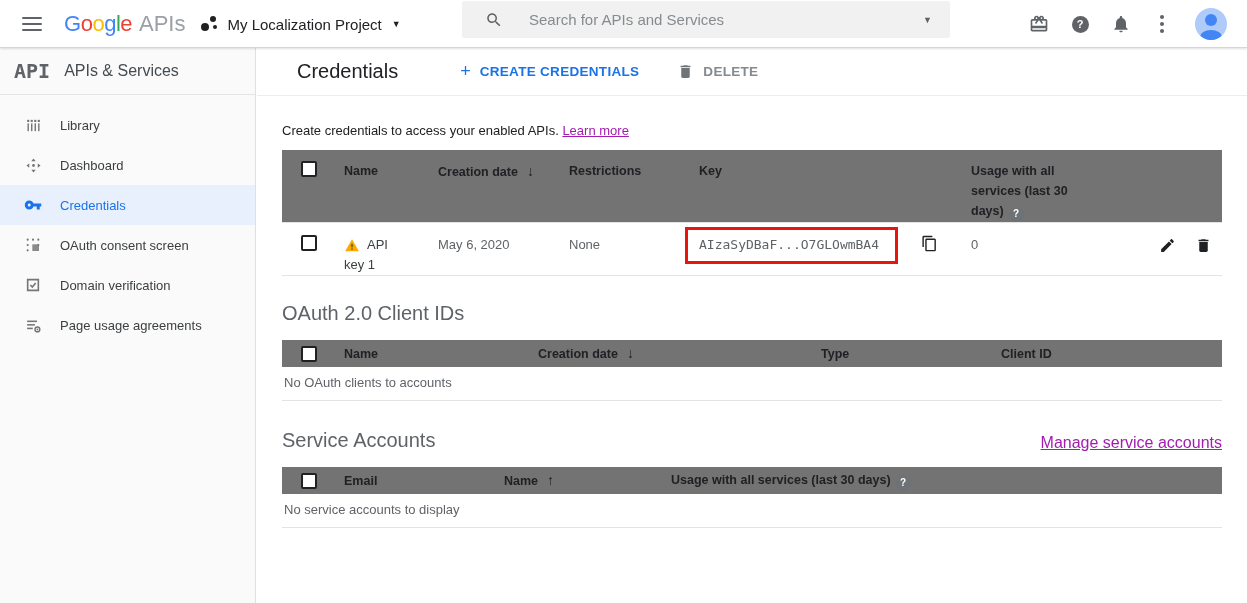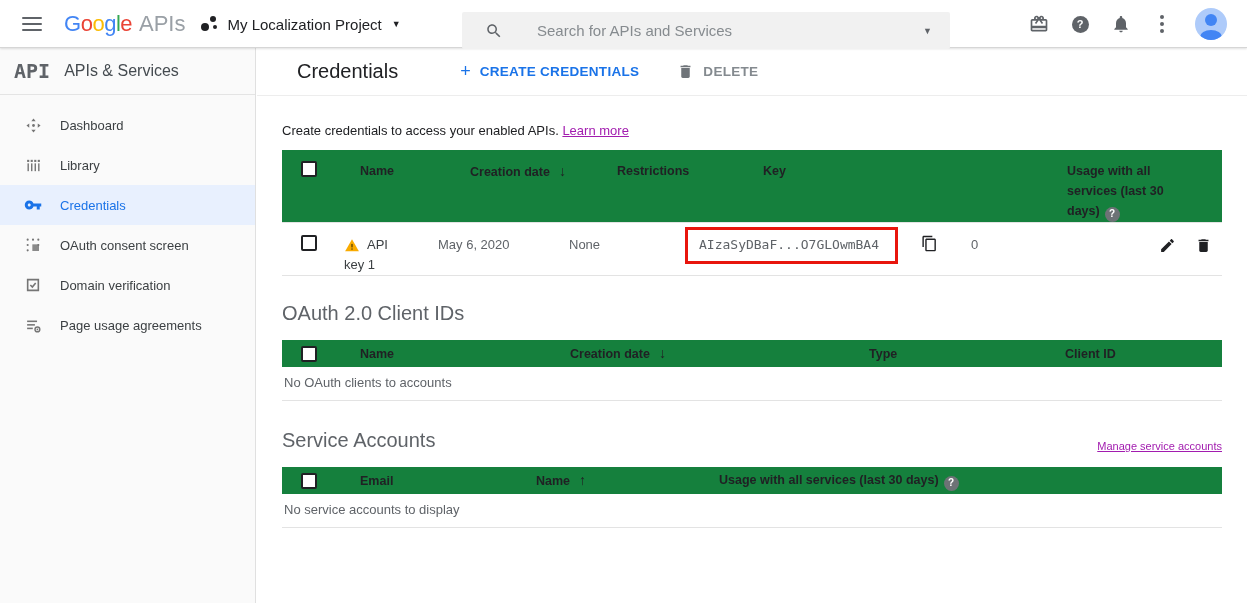--- a/index.html
+++ b/index.html
@@ -27,8 +27,8 @@
   .proj-name { margin-left:10px; font-size:15px; color:#202124; }
   .caret { font-size:9px; color:#202124; margin-left:10px; }
 
-  .searchbar { position:absolute; left:462px; top:12px; width:488px; height:37px; background:#f1f1f1;
-               border-radius:2px; display:flex; align-items:center;gap:8px; }
+  .searchbar { position:absolute; left:462px; top:1px; width:488px; height:37px; background:#f1f1f1;
+               border-radius:2px; display:flex; align-items:center; }
   .searchbar input { flex:1; border:none; outline:none; background:transparent; font-size:15px;
                      color:#3c4043; margin-left:26px; font-family:inherit; }
   .searchbar input::placeholder { color:#868b8f; }

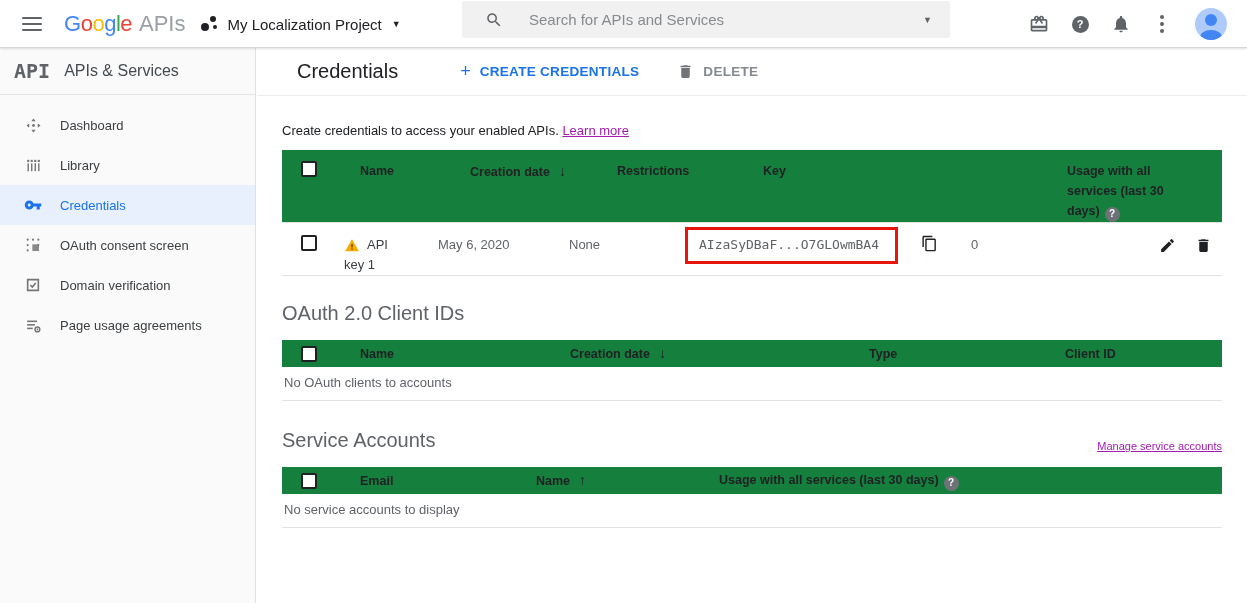--- a/index.html
+++ b/index.html
@@ -189,20 +189,6 @@
         <span class="nicon">
           <svg width="17" height="17" viewBox="0 0 24 24">
               <g fill="#757575">
-                <path d="M12 2l3 4H9z"></path>
-                <path d="M12 22l-3-4h6z"></path>
-                <path d="M2 12l4-3v6z"></path>
-                <path d="M22 12l-4 3V9z"></path>
-                <circle cx="12" cy="12" r="2"></circle>
-              </g>
-            </svg>
-        </span>
-        <span class="nlabel">Dashboard</span>
-      </div>
-      <div class="nav-item">
-        <span class="nicon">
-          <svg width="17" height="17" viewBox="0 0 24 24">
-              <g fill="#757575">
                 <rect x="3" y="4" width="3" height="3"></rect>
                 <rect x="8" y="4" width="3" height="3"></rect>
                 <rect x="13" y="4" width="3" height="3"></rect>
@@ -215,6 +201,20 @@
             </svg>
         </span>
         <span class="nlabel">Library</span>
+      </div>
+      <div class="nav-item">
+        <span class="nicon">
+          <svg width="17" height="17" viewBox="0 0 24 24">
+              <g fill="#757575">
+                <path d="M12 2l3 4H9z"></path>
+                <path d="M12 22l-3-4h6z"></path>
+                <path d="M2 12l4-3v6z"></path>
+                <path d="M22 12l-4 3V9z"></path>
+                <circle cx="12" cy="12" r="2"></circle>
+              </g>
+            </svg>
+        </span>
+        <span class="nlabel">Dashboard</span>
       </div>
       <div class="nav-item selected">
         <span class="nicon">

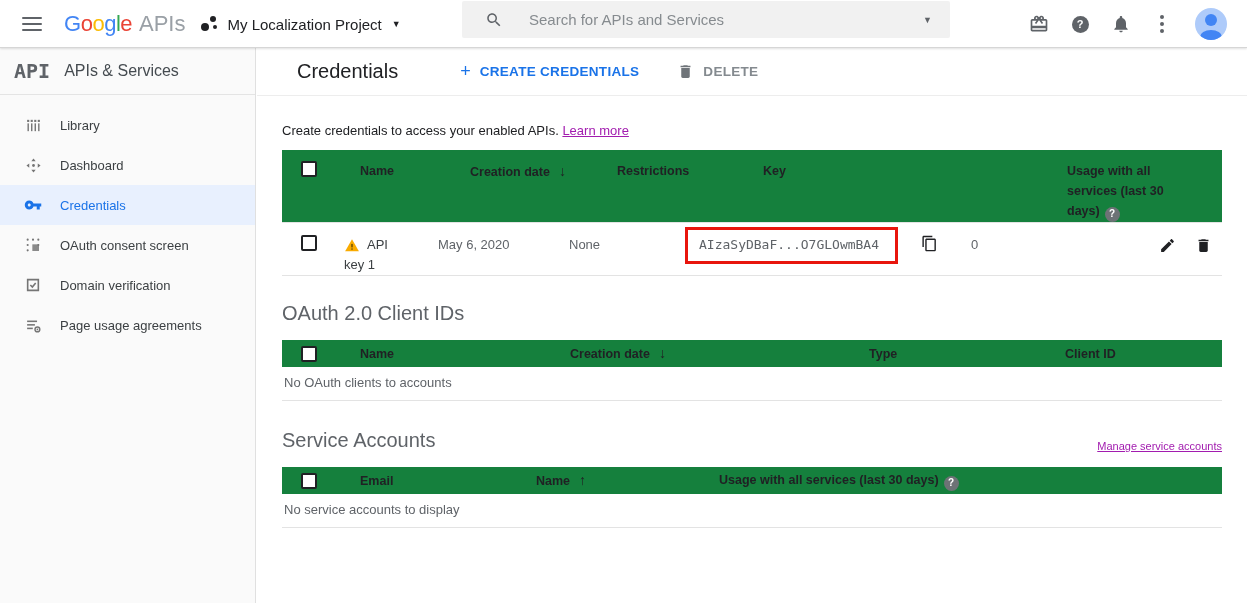--- a/index.html
+++ b/index.html
@@ -79,7 +79,7 @@
   .grid-ak { display:grid; grid-template-columns:62px 94px 131px 130px 222px 50px 182px 1fr; }
   .grid-oa { display:grid; grid-template-columns:62px 194px 283px 180px 1fr; }
   .grid-sa { display:grid; grid-template-columns:62px 160px 167px 1fr; }
-  .thead { background:#15803d;gap:16px; }
+  .thead { background:#737373; }
   .th { font-size:12.5px; font-weight:700; color:#202124; line-height:20px; }
   .sort { font-size:14px; font-weight:700; margin-left:9px; color:#202124; }
   .checkbox { width:16px; height:16px; border:2px solid #202124; border-radius:2px; background:#fff;

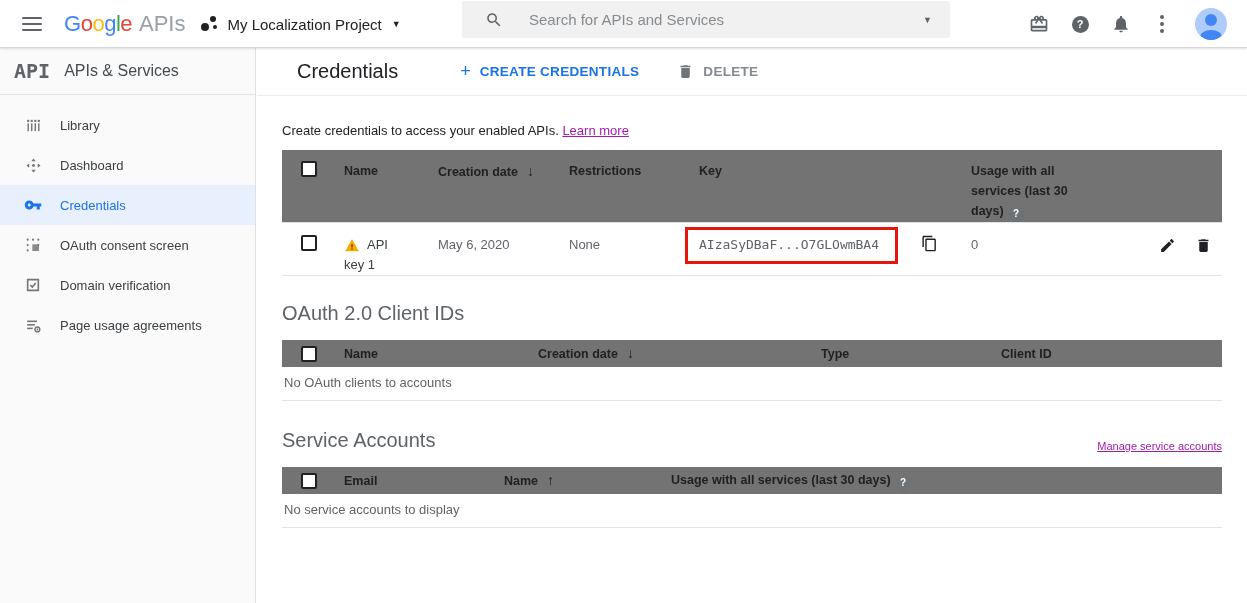--- a/index.html
+++ b/index.html
@@ -107,7 +107,7 @@
   .empty-row { border-bottom:1px solid #e3e3e3; padding:8px 0 10px 2px; font-size:13px; color:#5f6368; }
 
   .sa-title-row { margin-top:28px; display:flex; align-items:flex-end; justify-content:space-between; }
-  .manage-link { font-size:11px;padding-left:8px; }
+  .manage-link { font-size:16px;padding-left:8px; }
   .sa-head { margin-top:15px; height:27px; align-items:center; }
   .sa-head .cb-cell { padding-left:19px; display:flex; align-items:center; }
 </style>

